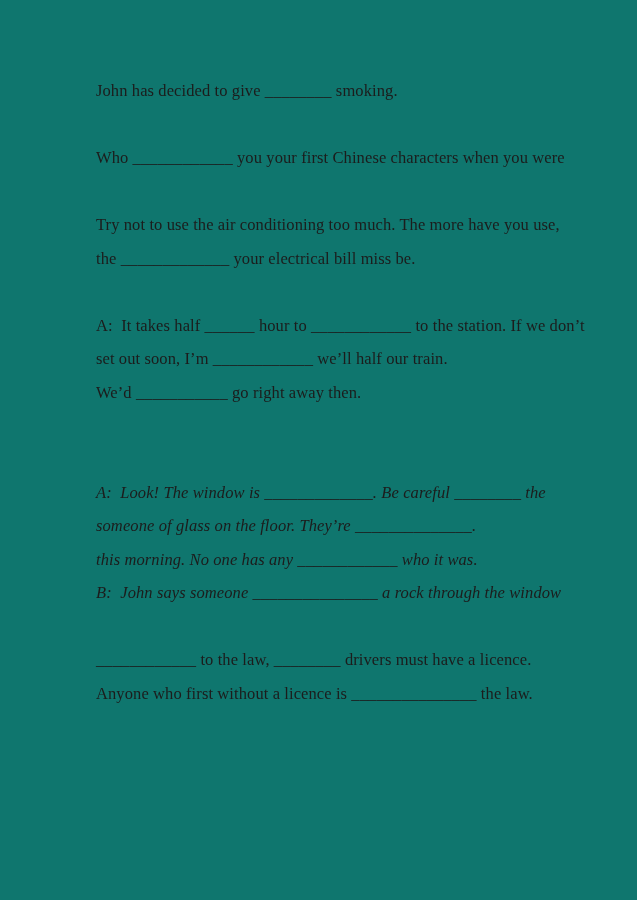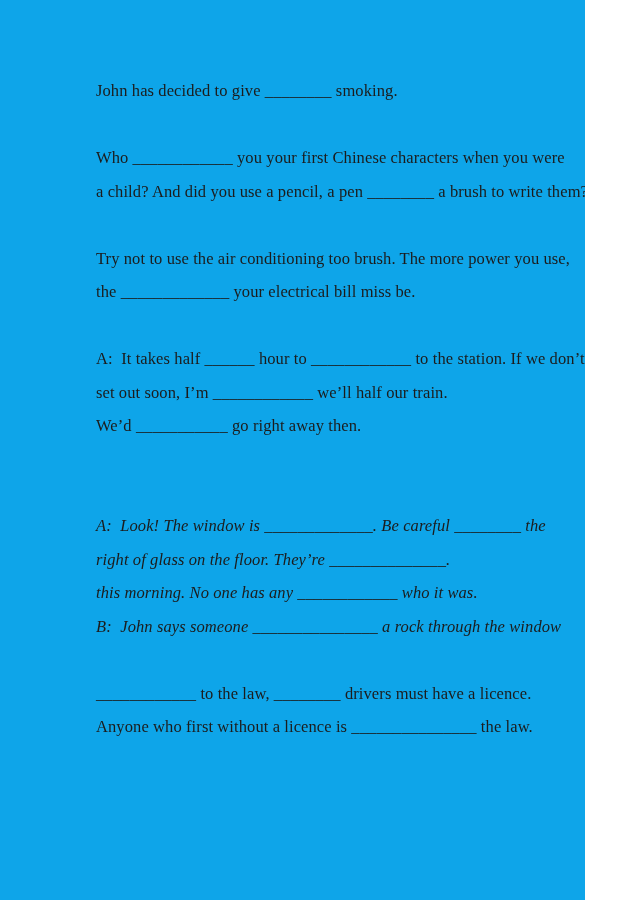--- a/index.html
+++ b/index.html
@@ -9,10 +9,10 @@
   }
   .page {
     position: relative;
-    width: 585px;
+    width: 637px;
     height: 900px;
     box-sizing: border-box;
-    background: #0ea5e9;
+    background: #0f766e;
     padding: 74px 92px 0 96px;
     overflow: hidden;
     font-family: "Liberation Serif", "DejaVu Serif", serif;

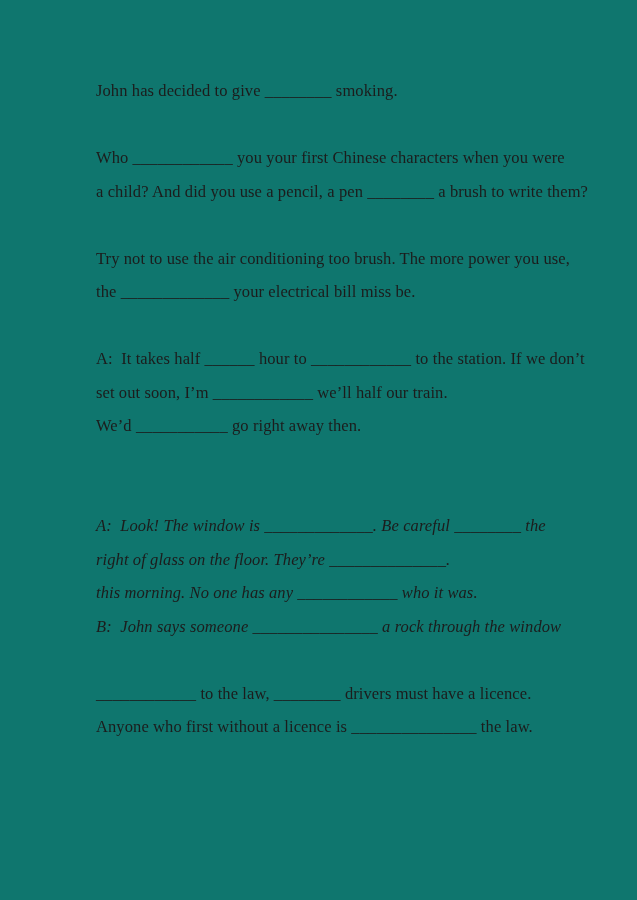--- a/index.html
+++ b/index.html
@@ -46,7 +46,6 @@
 
   <div class="paragraph">
     <div class="line">Who ____________ you your first Chinese characters when you were</div>
-    <div class="line">a child? And did you use a pencil, a pen ________ a brush to write them?</div>
   </div>
 
   <div class="paragraph">

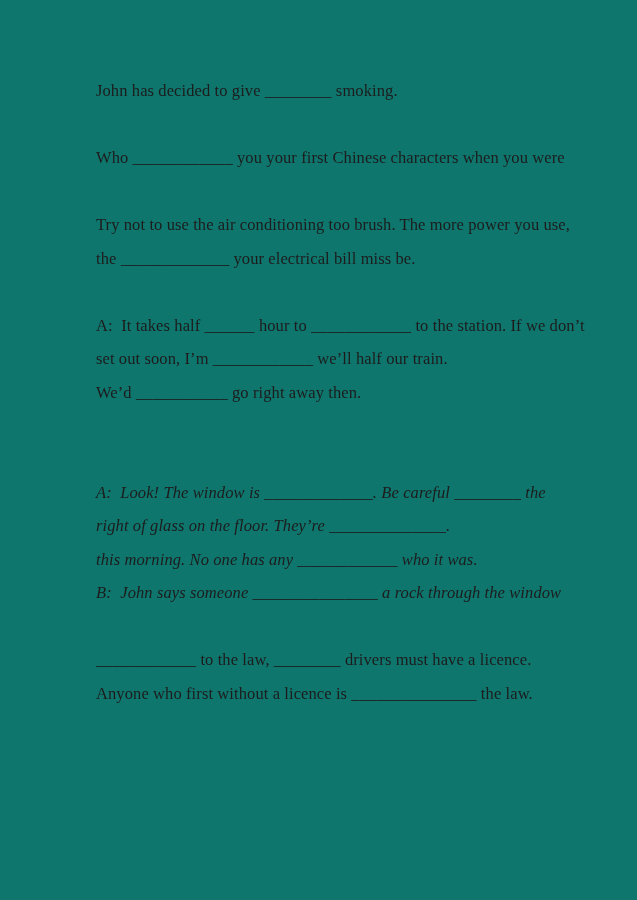--- a/index.html
+++ b/index.html
@@ -49,7 +49,7 @@
   </div>
 
   <div class="paragraph">
-    <div class="line">Try not to use the air conditioning too brush. The more power you use,</div>
+    <div class="line">Try not to use the air conditioning too much. The more have you use,</div>
     <div class="line">the _____________ your electrical bill miss be.</div>
   </div>
 

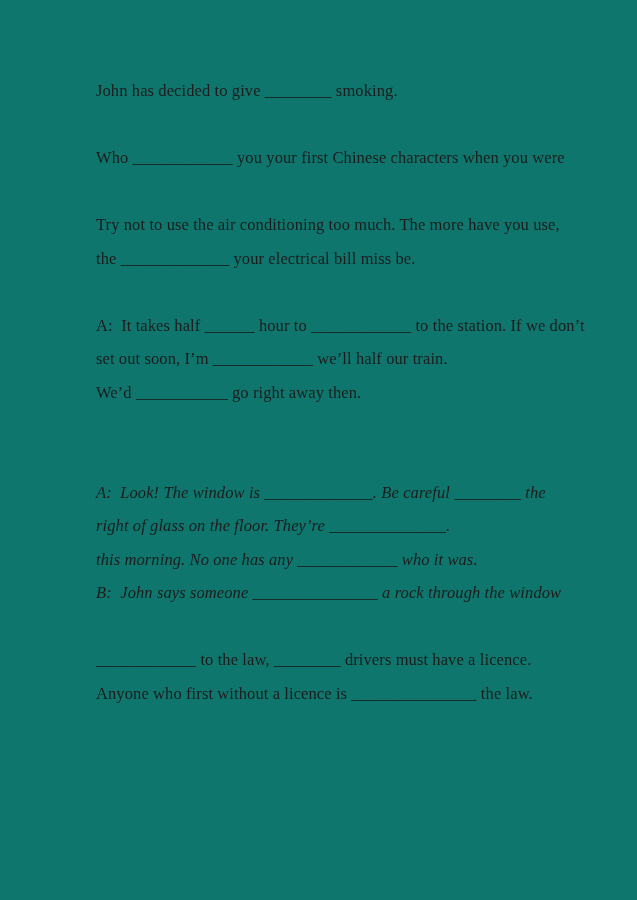--- a/index.html
+++ b/index.html
@@ -61,7 +61,7 @@
 
   <div class="paragraph big-gap">
     <div class="line">A:  Look! The window is _____________. Be careful ________ the</div>
-    <div class="line">right of glass on the floor. They’re ______________.</div>
+    <div class="line">someone of glass on the floor. They’re ______________.</div>
     <div class="line">this morning. No one has any ____________ who it was.</div>
     <div class="line">B:  John says someone _______________ a rock through the window</div>
   </div>

